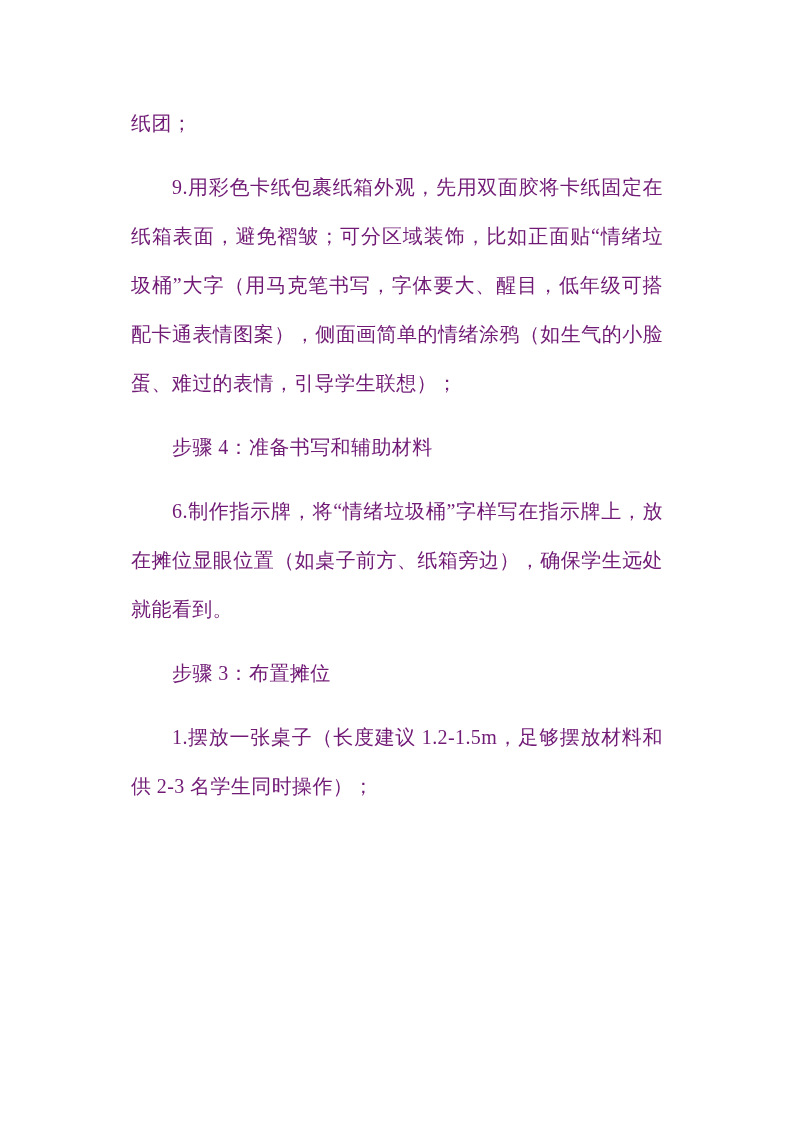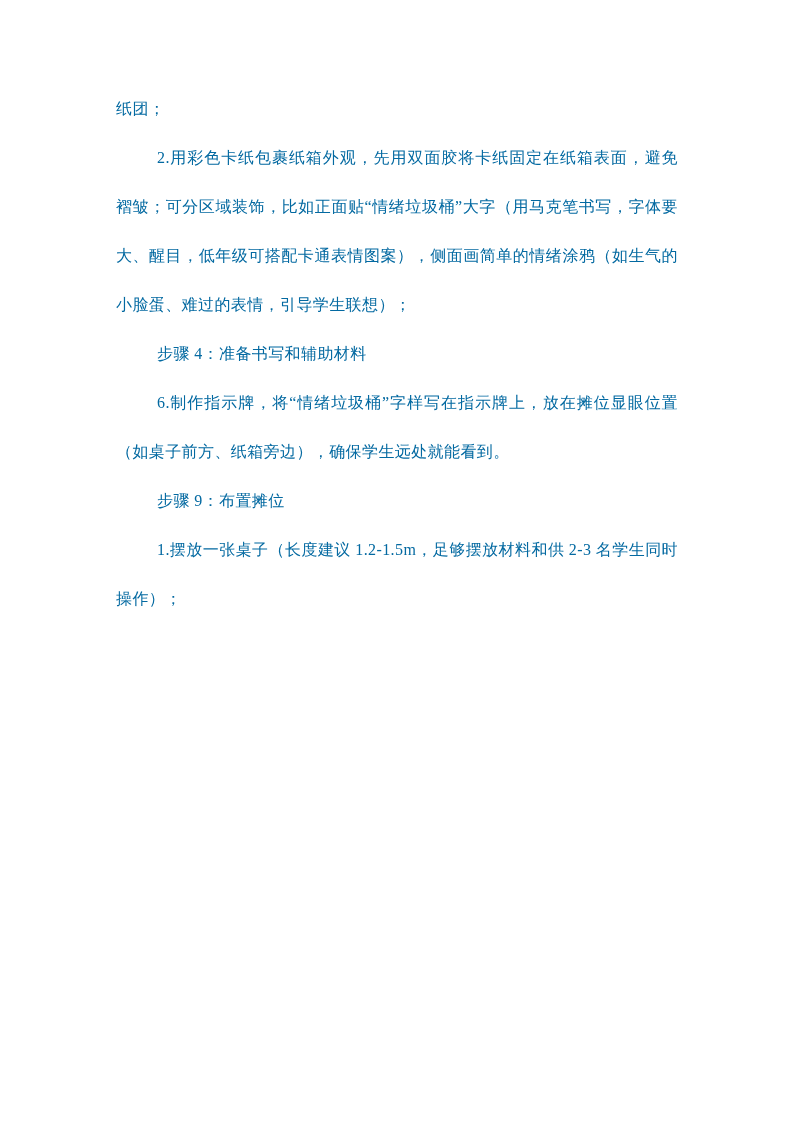--- a/index.html
+++ b/index.html
@@ -23,12 +23,12 @@
   }
   .para {
     font-family: "Liberation Serif", "DejaVu Serif", serif;
-    font-size: 16px;
+    font-size: 20px;
     line-height: 49px;
-    color: #0369a1;
+    color: #701a75;
     text-align: justify;
     text-justify: inter-ideograph;
-    margin: 0;
+    margin: 15px;
     letter-spacing: 0.4px;
   }
   .indent {

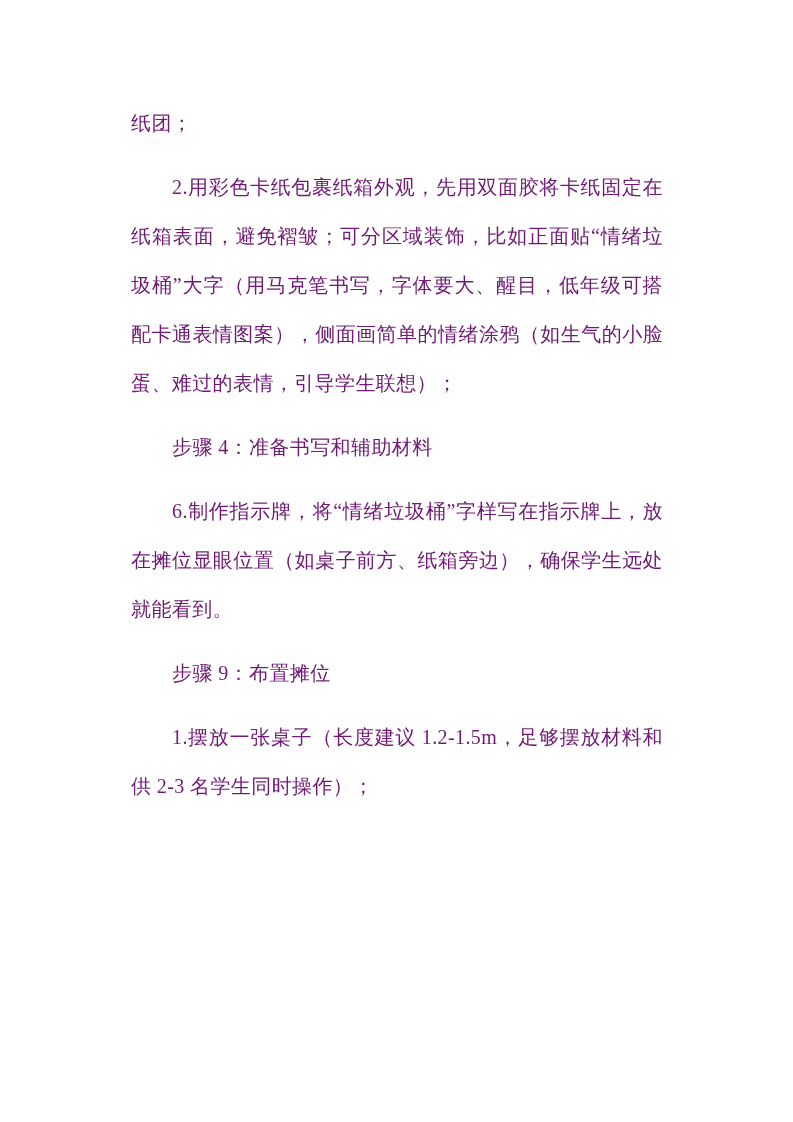--- a/index.html
+++ b/index.html
@@ -44,7 +44,7 @@
 <div class="page">
   <div class="content">
     <p class="para noindent">纸团；</p>
-    <p class="para indent">2.用彩色卡纸包裹纸箱外观，先用双面胶将卡纸固定在纸箱表面，避免褶皱；可分区域装饰，比如正面贴“情绪垃圾桶”大字（用马克笔书写，字体要大、醒目，低年级可搭配卡通表情图案），侧面画简单的情绪涂鸦（如生气的小脸蛋、难过的表情，引导学生联想）；</p>
+    <p class="para indent">9.用彩色卡纸包裹纸箱外观，先用双面胶将卡纸固定在纸箱表面，避免褶皱；可分区域装饰，比如正面贴“情绪垃圾桶”大字（用马克笔书写，字体要大、醒目，低年级可搭配卡通表情图案），侧面画简单的情绪涂鸦（如生气的小脸蛋、难过的表情，引导学生联想）；</p>
     <p class="para indent">步骤 4：准备书写和辅助材料</p>
     <p class="para indent">6.制作指示牌，将“情绪垃圾桶”字样写在指示牌上，放在摊位显眼位置（如桌子前方、纸箱旁边），确保学生远处就能看到。</p>
     <p class="para indent">步骤 9：布置摊位</p>

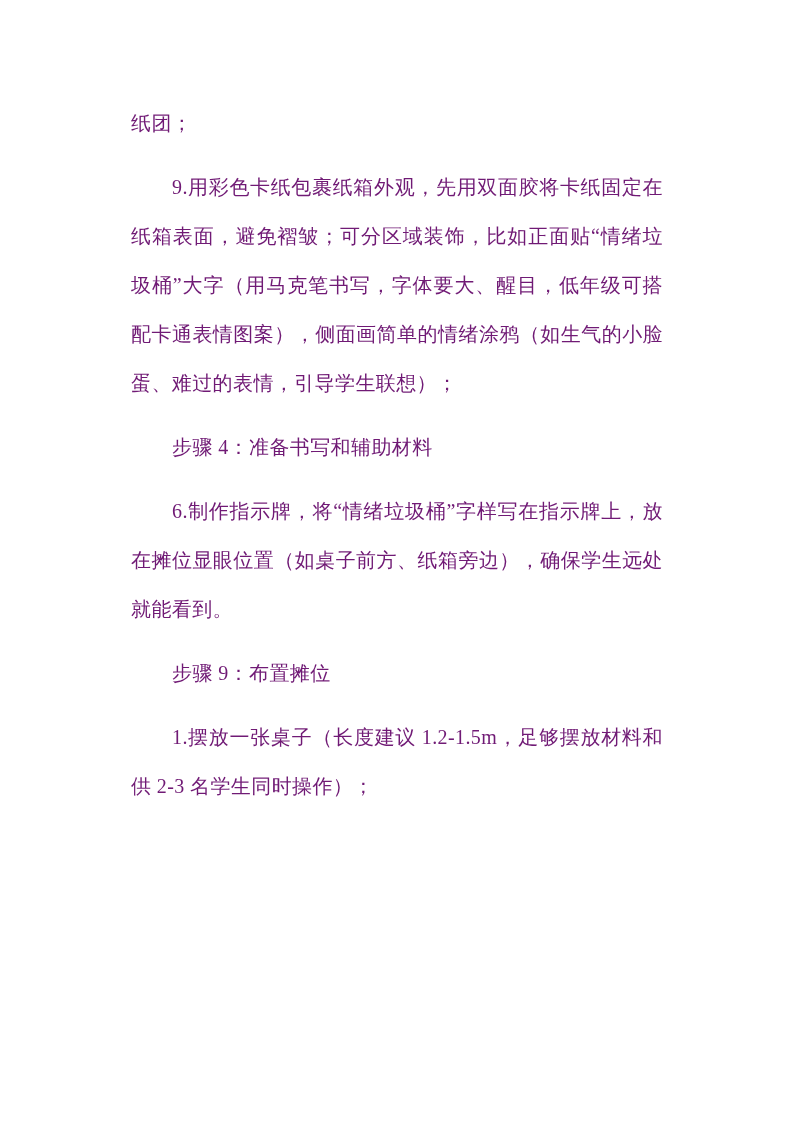--- a/index.html
+++ b/index.html
@@ -47,7 +47,7 @@
     <p class="para indent">9.用彩色卡纸包裹纸箱外观，先用双面胶将卡纸固定在纸箱表面，避免褶皱；可分区域装饰，比如正面贴“情绪垃圾桶”大字（用马克笔书写，字体要大、醒目，低年级可搭配卡通表情图案），侧面画简单的情绪涂鸦（如生气的小脸蛋、难过的表情，引导学生联想）；</p>
     <p class="para indent">步骤 4：准备书写和辅助材料</p>
     <p class="para indent">6.制作指示牌，将“情绪垃圾桶”字样写在指示牌上，放在摊位显眼位置（如桌子前方、纸箱旁边），确保学生远处就能看到。</p>
-    <p class="para indent">步骤 9：布置摊位</p>
+    <p class="para indent">步骤 3：布置摊位</p>
     <p class="para indent">1.摆放一张桌子（长度建议 1.2-1.5m，足够摆放材料和供 2-3 名学生同时操作）；</p>
   </div>
 </div>

